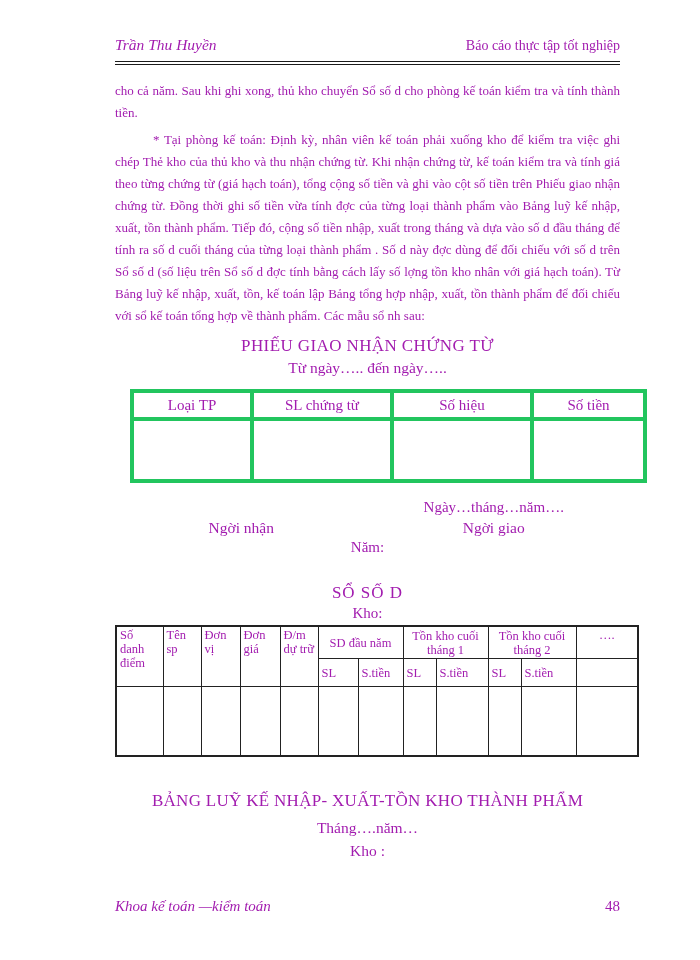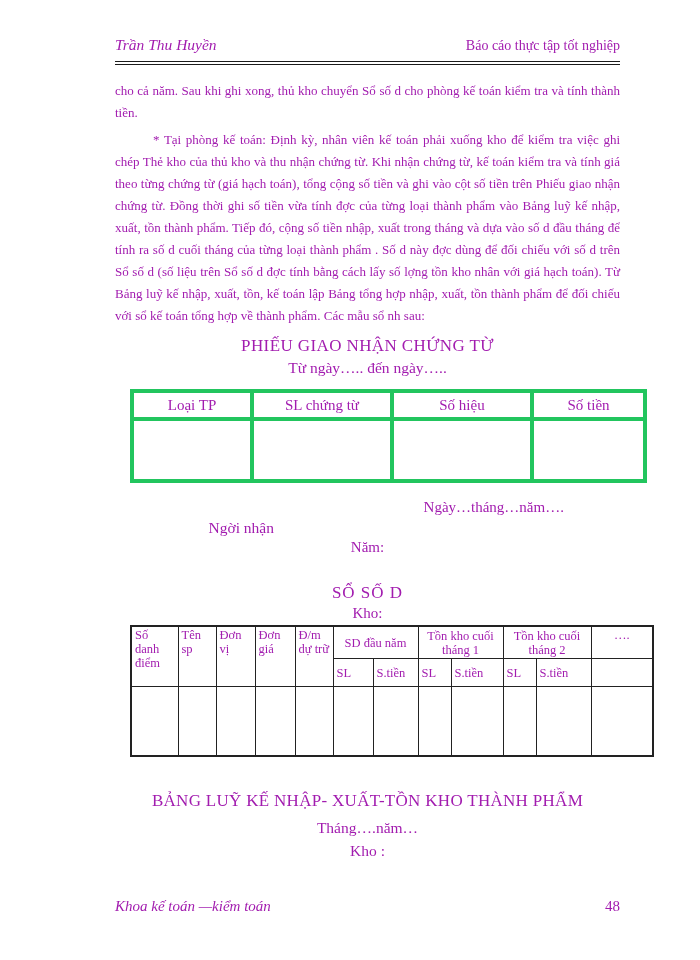--- a/index.html
+++ b/index.html
@@ -106,6 +106,7 @@
     </div>
     <div class="sig-names">
       <div class="half">Ngời   nhận</div>
+      <div class="half">Ngời   giao</div>
     </div>
 
     <div class="center lbl-line">Năm:</div>

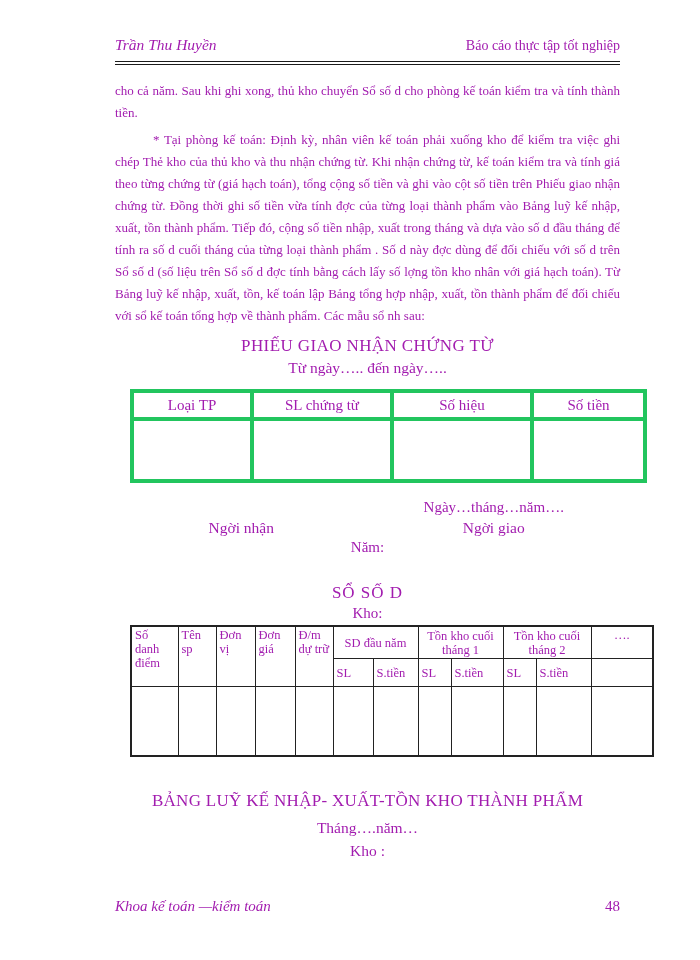--- a/index.html
+++ b/index.html
@@ -40,7 +40,7 @@
   .title-sodu { margin-top: 26px; font-size: 17px; letter-spacing: 1px; }
   .lbl-line   { font-size: 15px; line-height: 20px; }
 
-  .t2 { margin-top: 2px; margin-left: 15px; width: 522px; border: 2px solid #222; font-size: 12.5px; }
+  .t2 { margin-top: 2px; margin-left: 0; width: 522px; border: 2px solid #222; font-size: 12.5px; }
   .t2 th, .t2 td { border: 1px solid #222; }
   .t2 th { font-weight: normal; padding: 1px 3px; line-height: 14px; }
   .t2 .fixed { text-align: left; vertical-align: top; }

